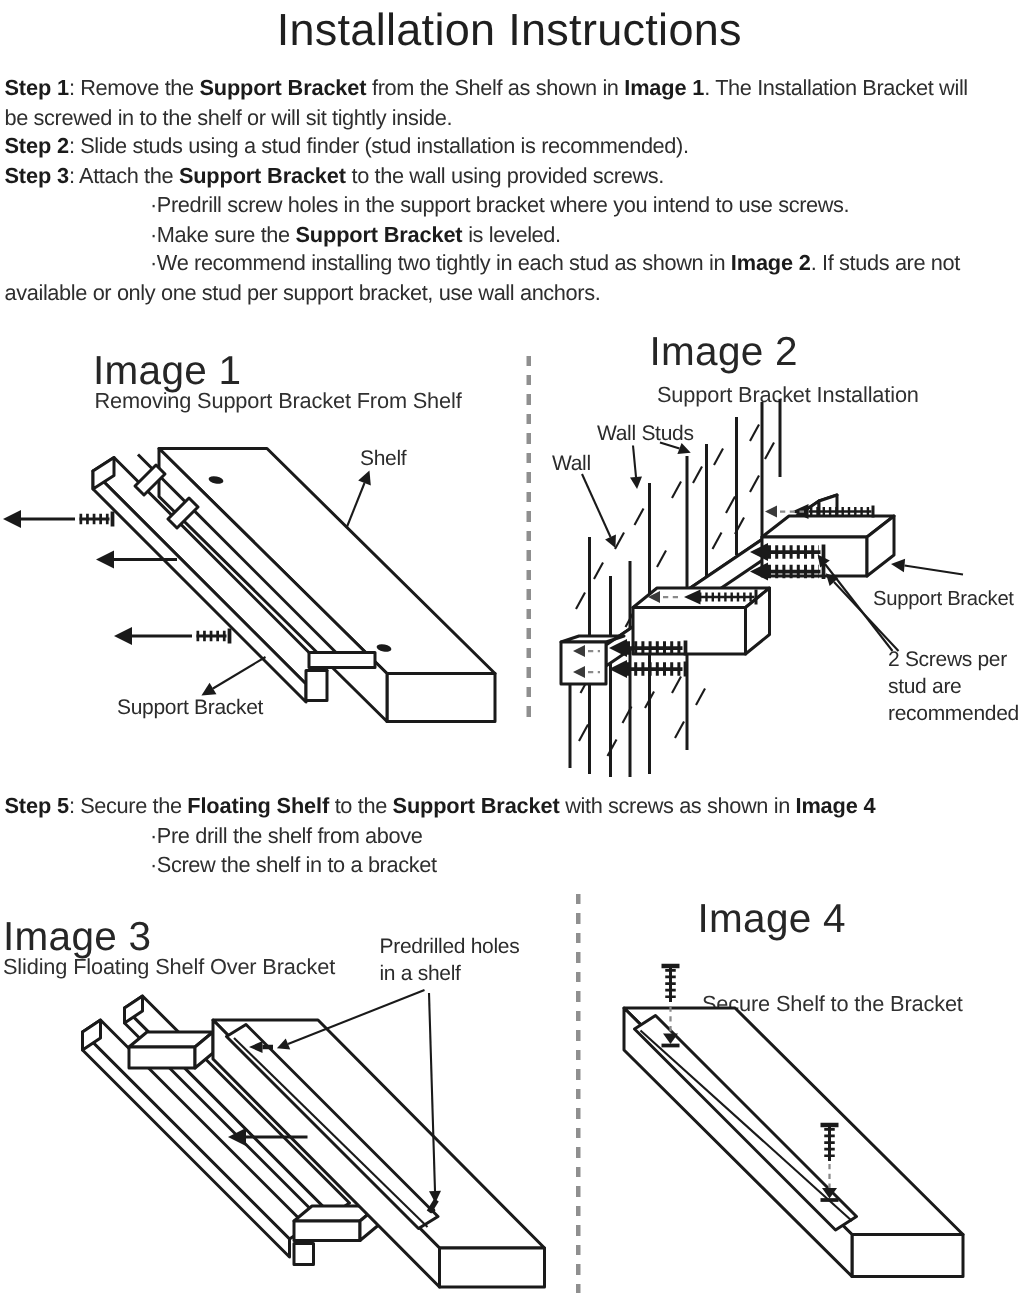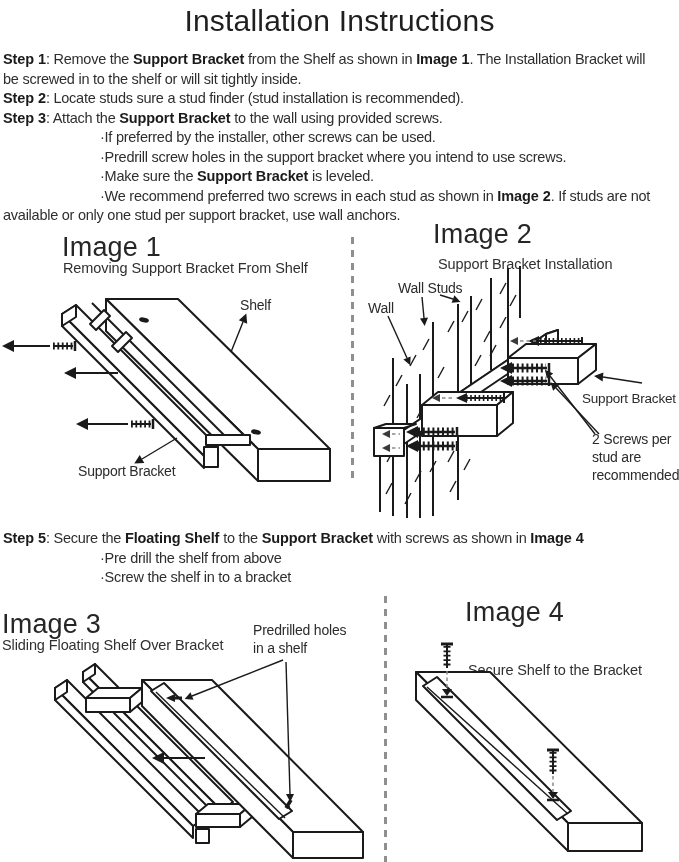--- a/index.html
+++ b/index.html
@@ -52,7 +52,7 @@
   <div class="steps" id="steps1">
       <div class="step-line"><span class="semibold">Step 1</span><span>: Remove the </span><span class="semibold">Support Bracket</span><span> from the Shelf as shown in </span><span class="semibold">Image 1</span><span>. The Installation Bracket will</span></div>
       <div class="step-line"><span>be screwed in to the shelf or will sit tightly inside.</span></div>
-      <div class="step-line"><span class="semibold">Step 2</span><span>: Locate studs sure a stud finder (stud installation is recommended).</span></div>
+      <div class="step-line"><span class="semibold">Step 2</span><span>: Slide studs using a stud finder (stud installation is recommended).</span></div>
       <div class="step-line"><span class="semibold">Step 3</span><span>: Attach the </span><span class="semibold">Support Bracket</span><span> to the wall using provided screws.</span></div>
       <div class="step-line indent"><span>·If preferred by the installer, other screws can be used.</span></div>
       <div class="step-line indent"><span>·Predrill screw holes in the support bracket where you intend to use screws.</span></div>

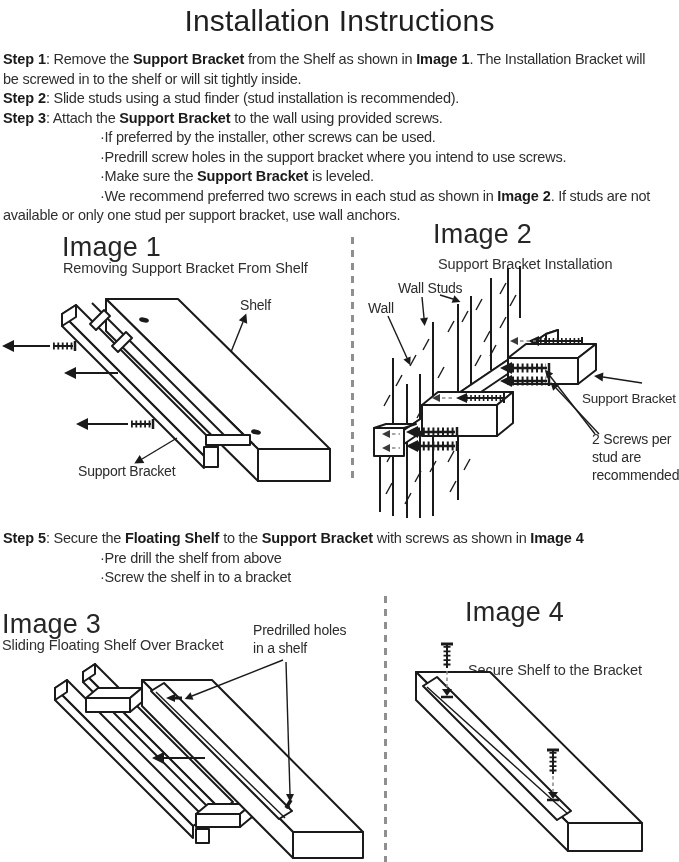--- a/index.html
+++ b/index.html
@@ -54,7 +54,6 @@
       <div class="step-line"><span>be screwed in to the shelf or will sit tightly inside.</span></div>
       <div class="step-line"><span class="semibold">Step 2</span><span>: Slide studs using a stud finder (stud installation is recommended).</span></div>
       <div class="step-line"><span class="semibold">Step 3</span><span>: Attach the </span><span class="semibold">Support Bracket</span><span> to the wall using provided screws.</span></div>
-      <div class="step-line indent"><span>·If preferred by the installer, other screws can be used.</span></div>
       <div class="step-line indent"><span>·Predrill screw holes in the support bracket where you intend to use screws.</span></div>
       <div class="step-line indent"><span>·Make sure the </span><span class="semibold">Support Bracket</span><span> is leveled.</span></div>
       <div class="step-line indent"><span>·We recommend preferred two screws in each stud as shown in </span><span class="semibold">Image 2</span><span>. If studs are not</span></div>

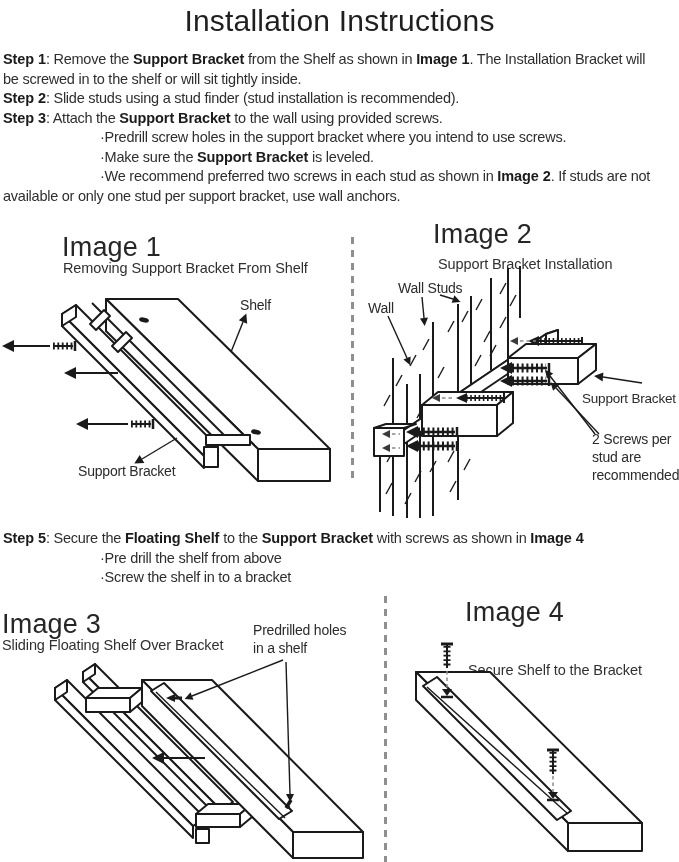--- a/index.html
+++ b/index.html
@@ -56,7 +56,7 @@
       <div class="step-line"><span class="semibold">Step 3</span><span>: Attach the </span><span class="semibold">Support Bracket</span><span> to the wall using provided screws.</span></div>
       <div class="step-line indent"><span>·Predrill screw holes in the support bracket where you intend to use screws.</span></div>
       <div class="step-line indent"><span>·Make sure the </span><span class="semibold">Support Bracket</span><span> is leveled.</span></div>
-      <div class="step-line indent"><span>·We recommend preferred two screws in each stud as shown in </span><span class="semibold">Image 2</span><span>. If studs are not</span></div>
+      <div class="step-line indent"><span>·We recommend installing two tightly in each stud as shown in </span><span class="semibold">Image 2</span><span>. If studs are not</span></div>
       <div class="step-line"><span>available or only one stud per support bracket, use wall anchors.</span></div>
     </div>
 

